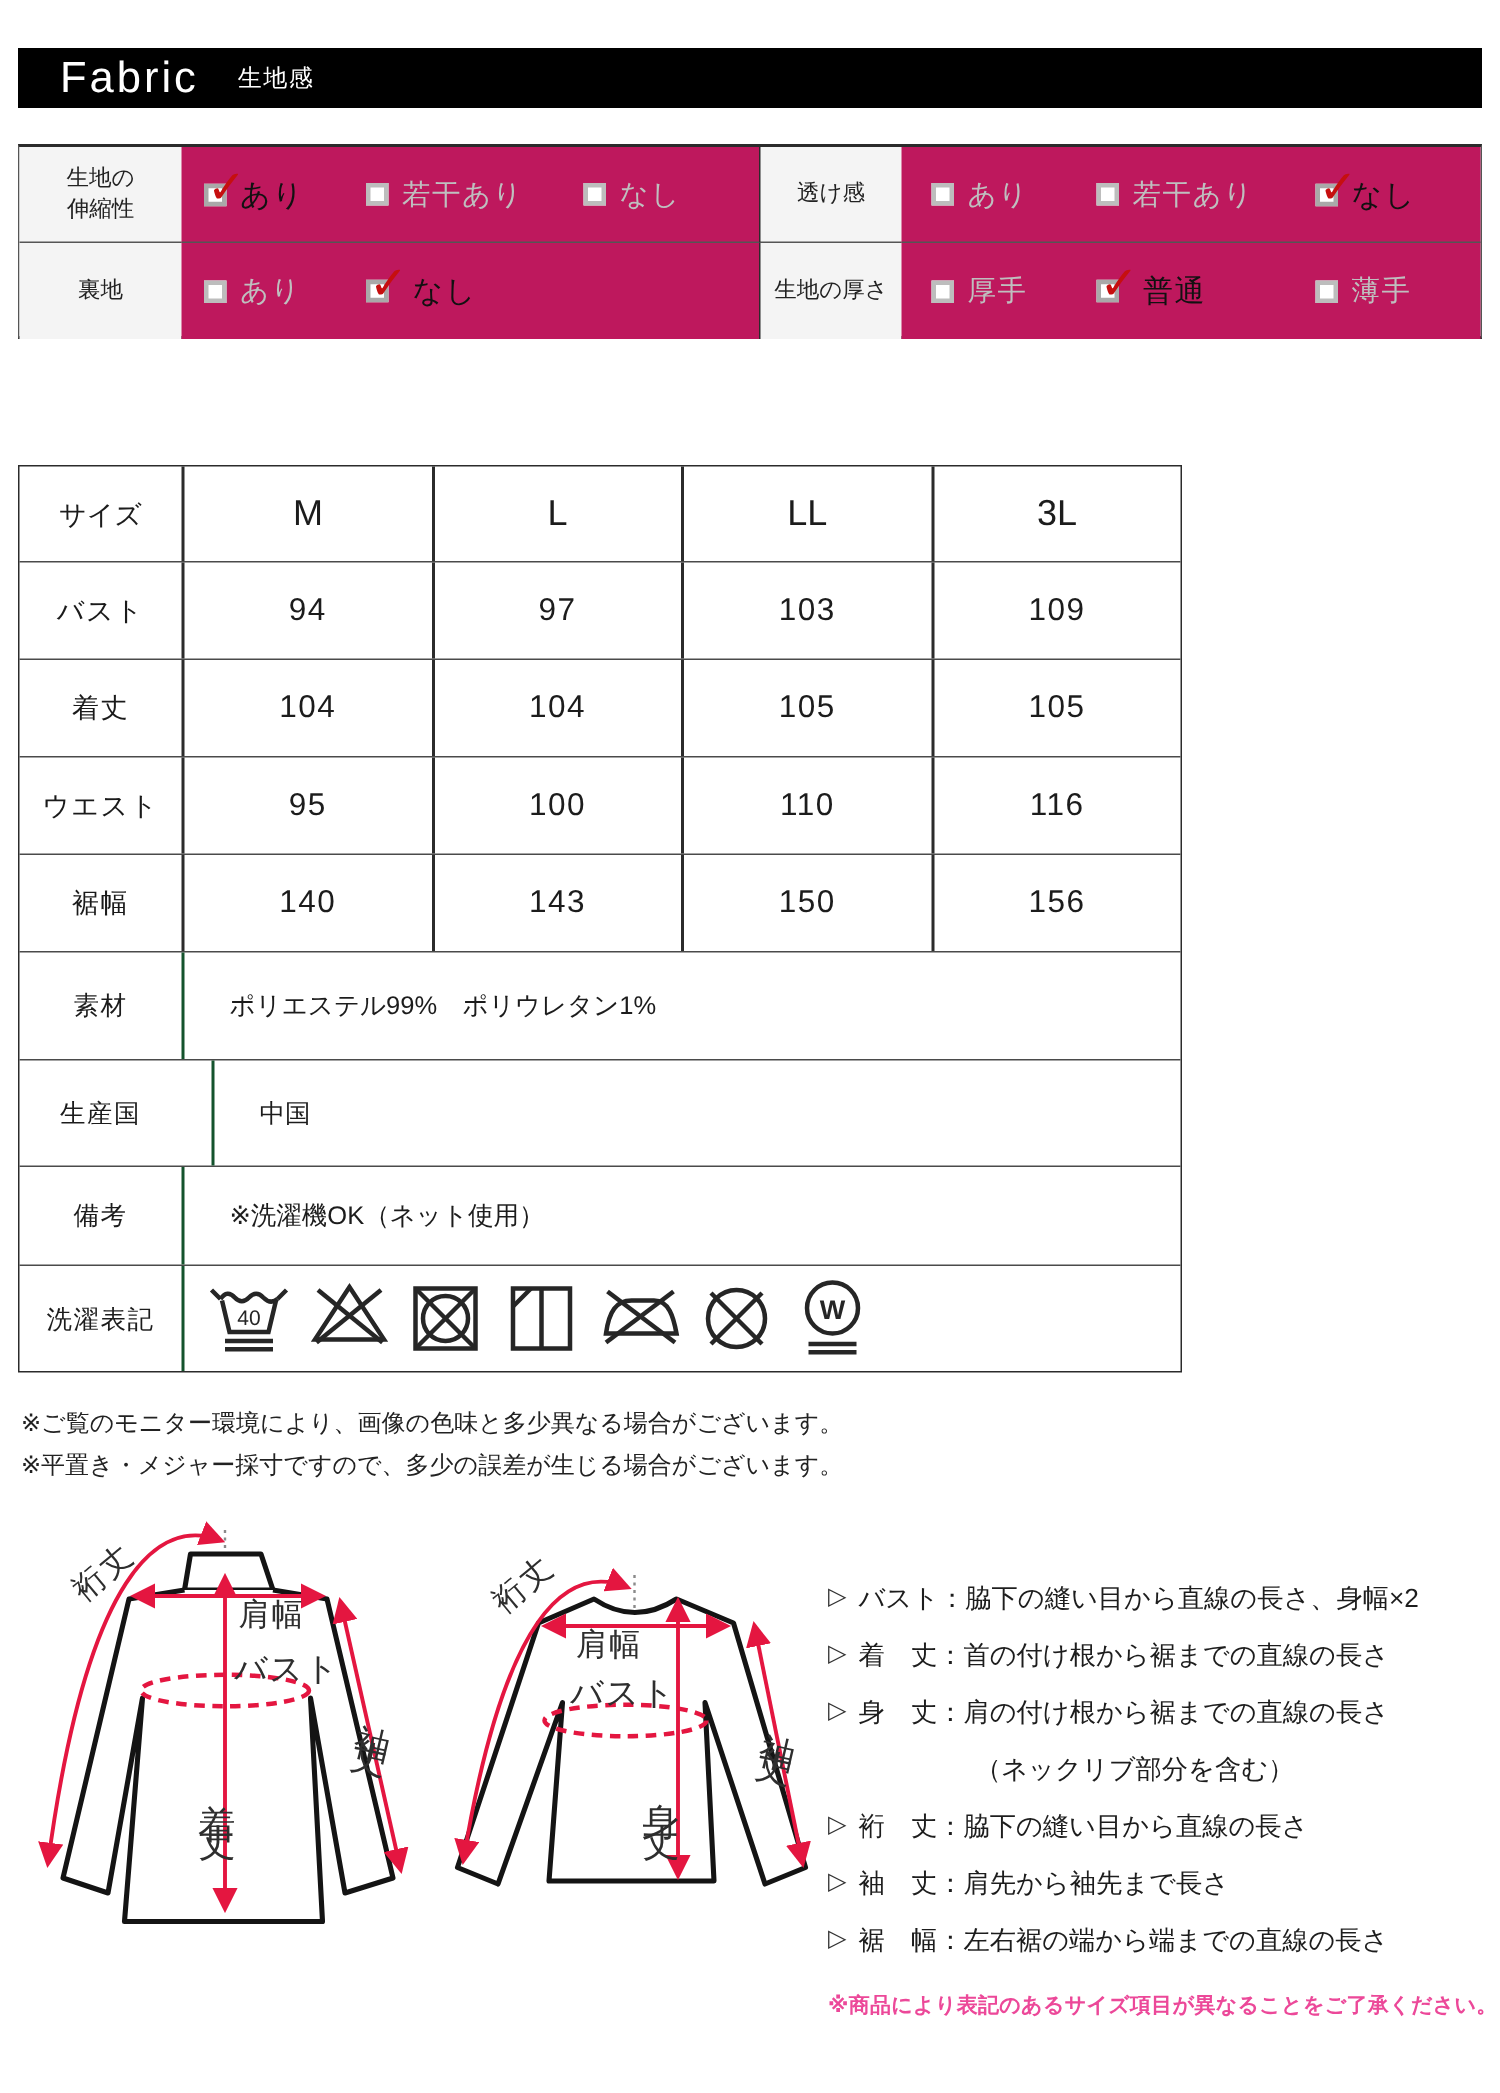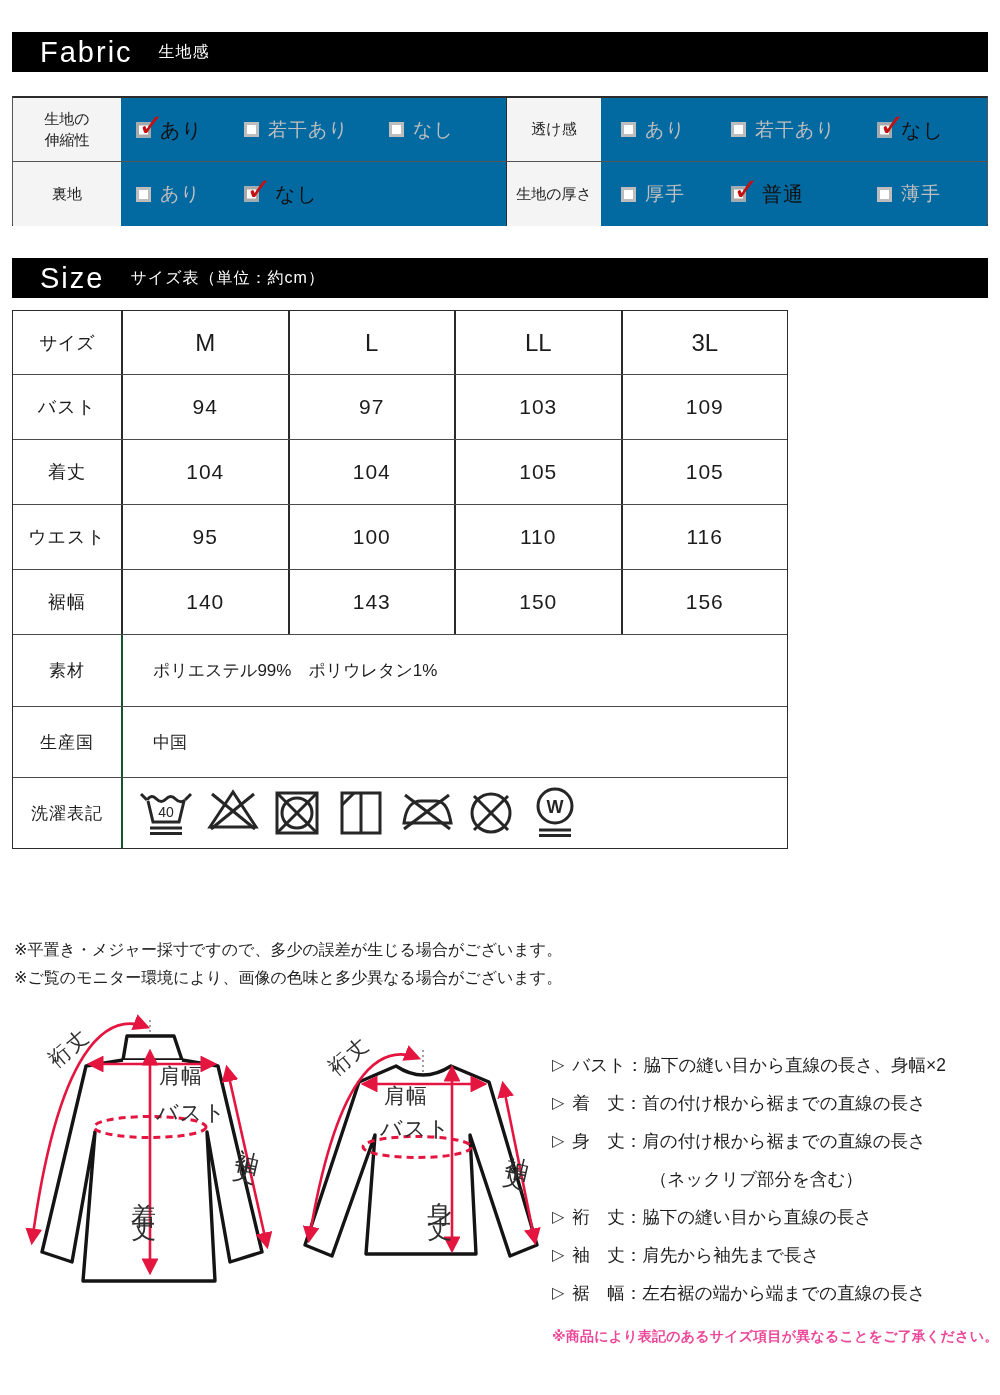--- a/index.html
+++ b/index.html
@@ -24,7 +24,7 @@
   .fabric-table > div:nth-child(n+5) { border-bottom:none; }
   .f-label { background:#f4f4f4; display:flex; align-items:center; justify-content:center;
              font-size:15px; line-height:1.35; text-align:center; white-space:pre-line; color:#222; }
-  .f-opts { position:relative; background:#0369a1; }
+  .f-opts { position:relative; background:#be185d; }
   .divider-left { border-left:1.5px solid #2b2b2b; }
   .fab-opt { position:absolute; top:50%; transform:translateY(-50%); display:flex; align-items:center; }
   .cb { position:relative; width:15px; height:15px; border:3px solid #a9a9a9; background:#fff; flex:0 0 auto; }

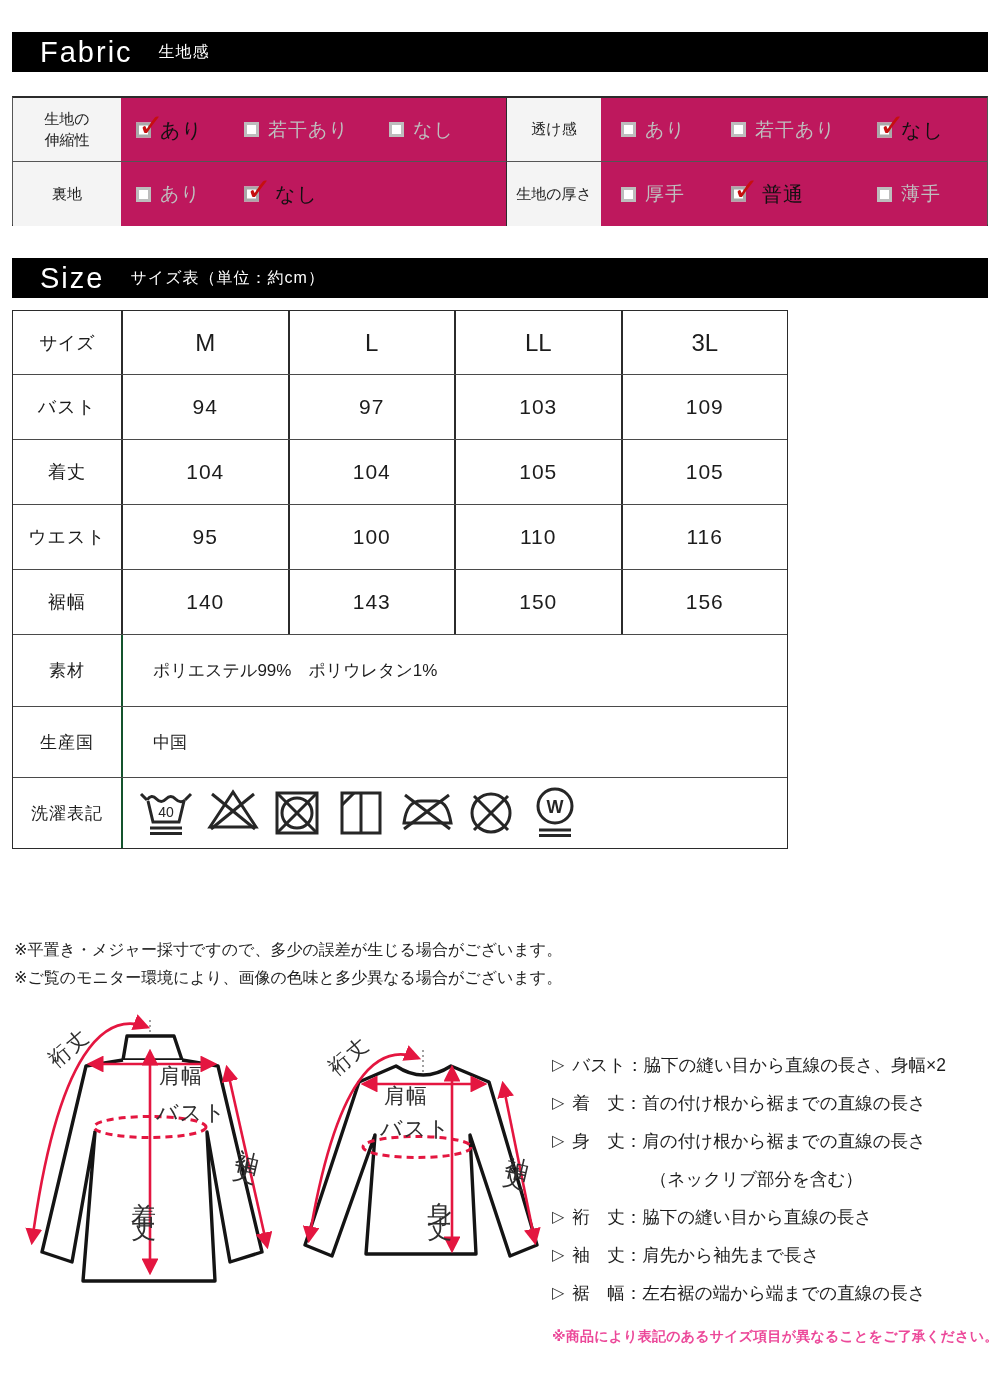--- a/index.html
+++ b/index.html
@@ -149,10 +149,6 @@
     </div>
   </div>
 
-  <div class="bar bar-size">
-    <span class="en">Size</span>
-    <span class="ja">サイズ表（単位：約cm）</span>
-  </div>
 
   <div class="size-table">
     <div class="s-row s-head">

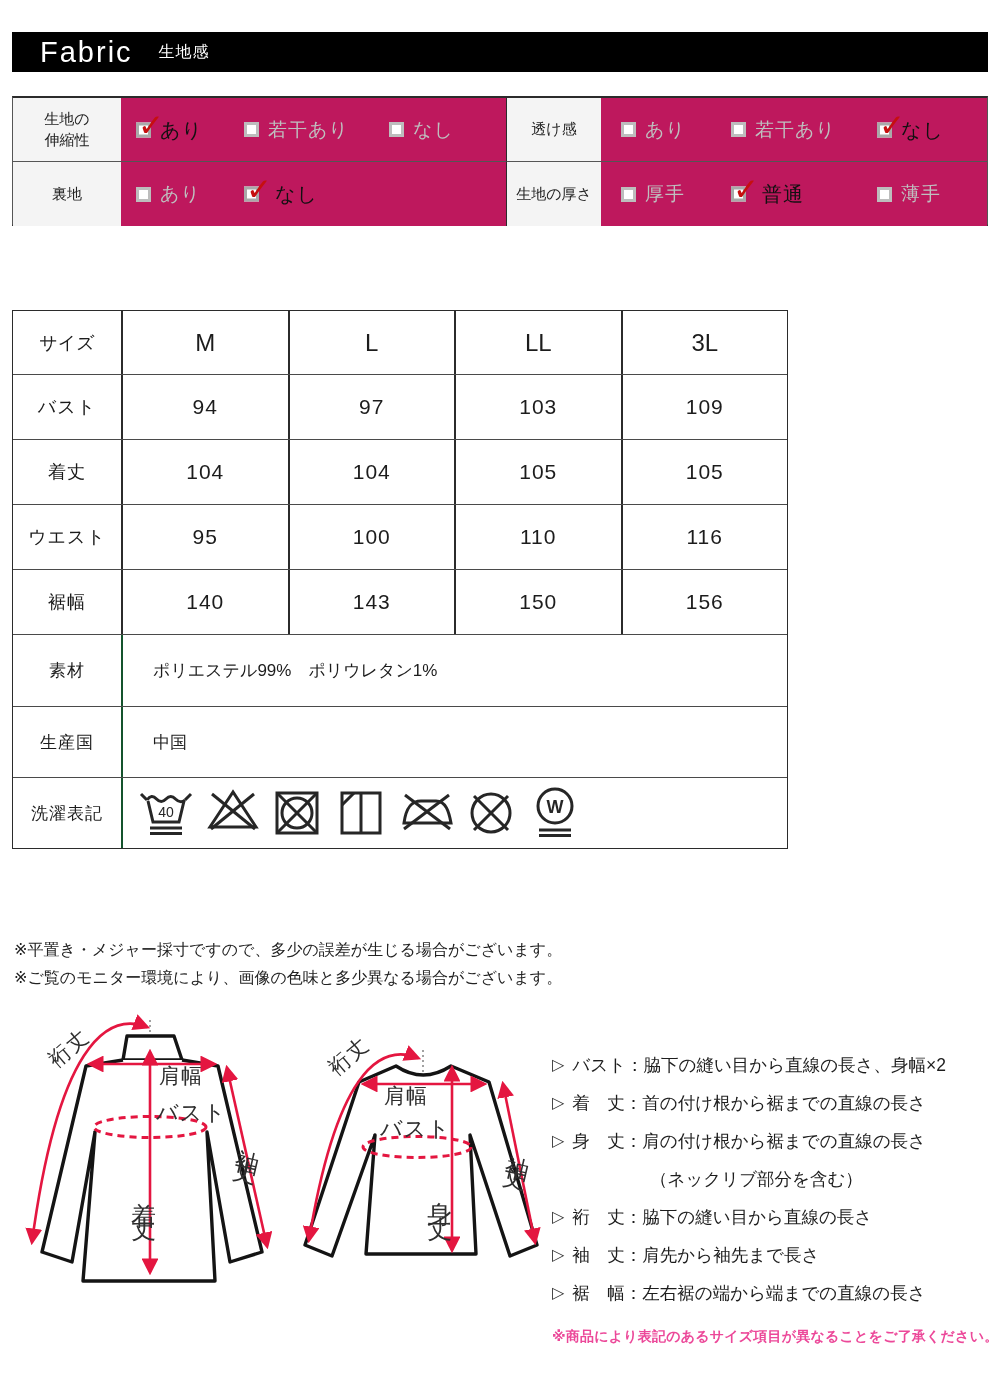--- a/index.html
+++ b/index.html
@@ -53,7 +53,7 @@
   .i-row:last-child { border-bottom:none; }
   .i-label { display:flex; align-items:center; justify-content:center; font-size:17px; letter-spacing:1px; }
   .i-value { border-left:2px solid #14532d; display:flex; align-items:center; padding-left:30px; font-size:17px; }
-  .i-mat { height:72px; } .i-org { height:71px; } .i-note { height:66px; } .i-care { height:70px; }
+  .i-mat { height:72px; } .i-org { height:71px;gap:20px; } .i-note { height:66px; } .i-care { height:70px; }
   .care-icons { display:flex; align-items:center; gap:8px; padding-left:12px; }
   .care-icons svg { display:block; }
   .care-icons text { font-family:"Liberation Sans",sans-serif; }

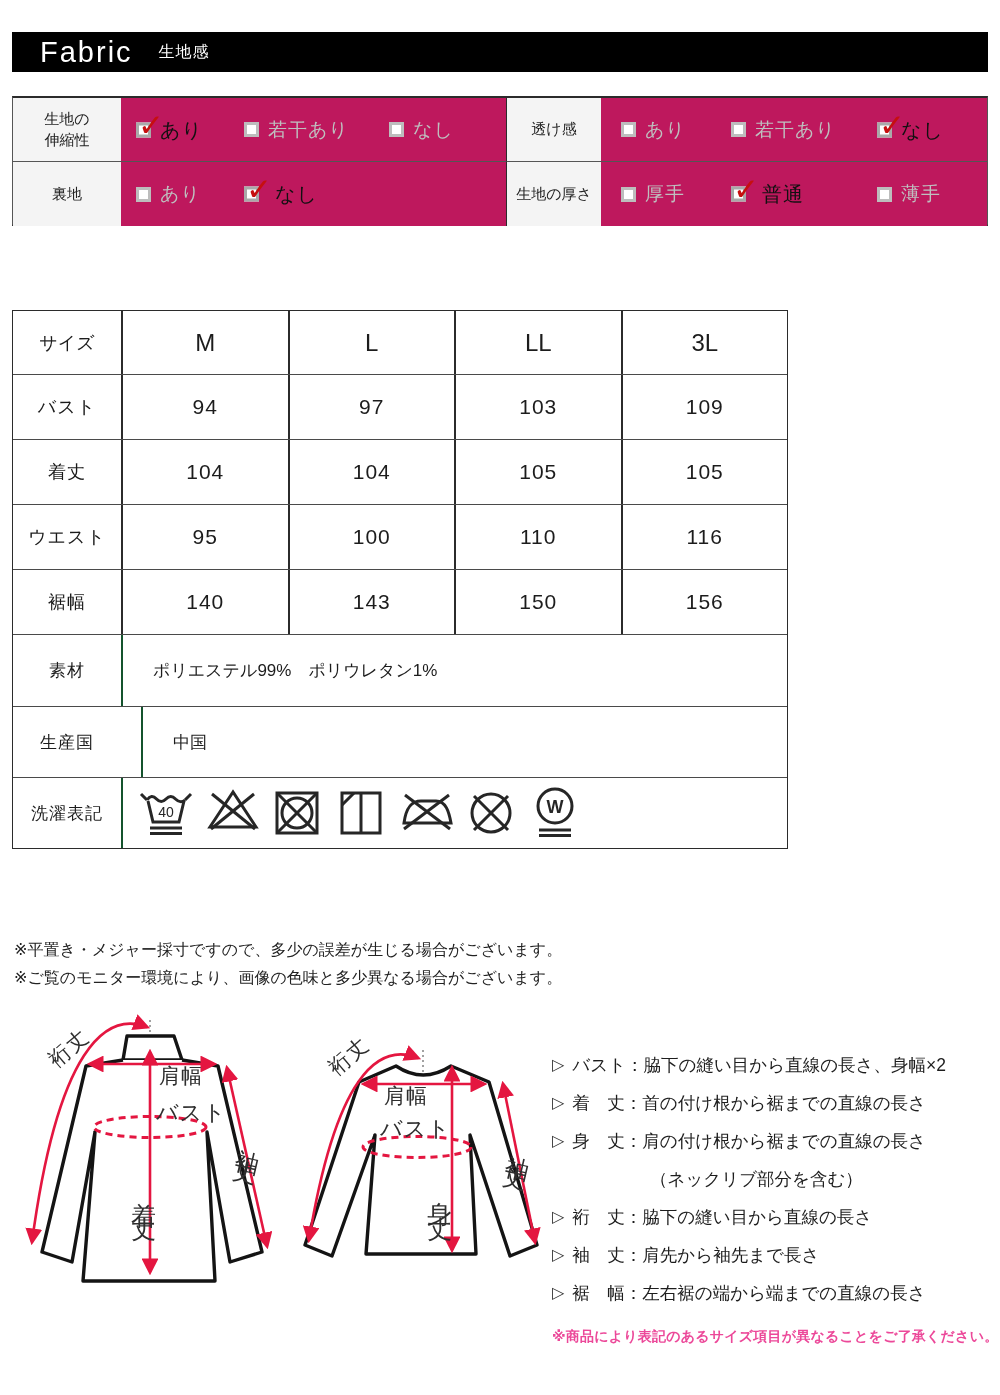--- a/index.html
+++ b/index.html
@@ -194,6 +194,10 @@
     <div class="i-row i-org">
       <div class="i-label">生産国</div>
       <div class="i-value">中国</div>
+    </div>
+    <div class="i-row i-note">
+      <div class="i-label">備考</div>
+      <div class="i-value">※洗濯機OK（ネット使用）</div>
     </div>
     <div class="i-row i-care">
       <div class="i-label">洗濯表記</div>

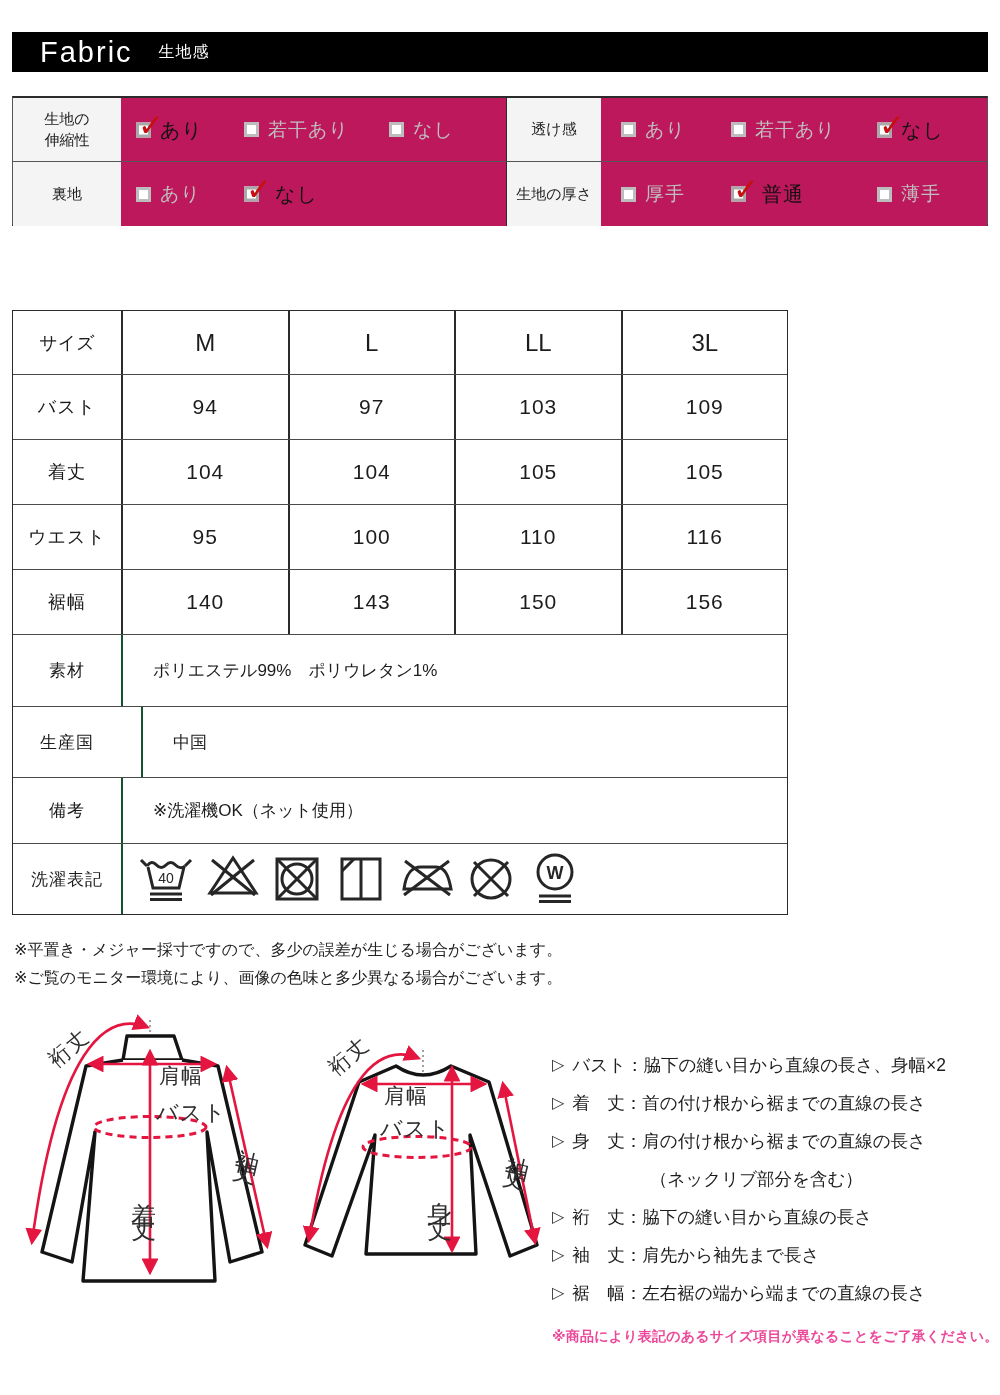--- a/index.html
+++ b/index.html
@@ -247,8 +247,8 @@
   </div>
 
   <div class="notes">
+    <div>※ご覧のモニター環境により、画像の色味と多少異なる場合がございます。</div>
     <div>※平置き・メジャー採寸ですので、多少の誤差が生じる場合がございます。</div>
-    <div>※ご覧のモニター環境により、画像の色味と多少異なる場合がございます。</div>
   </div>
 
   <div class="diag diag-left">

